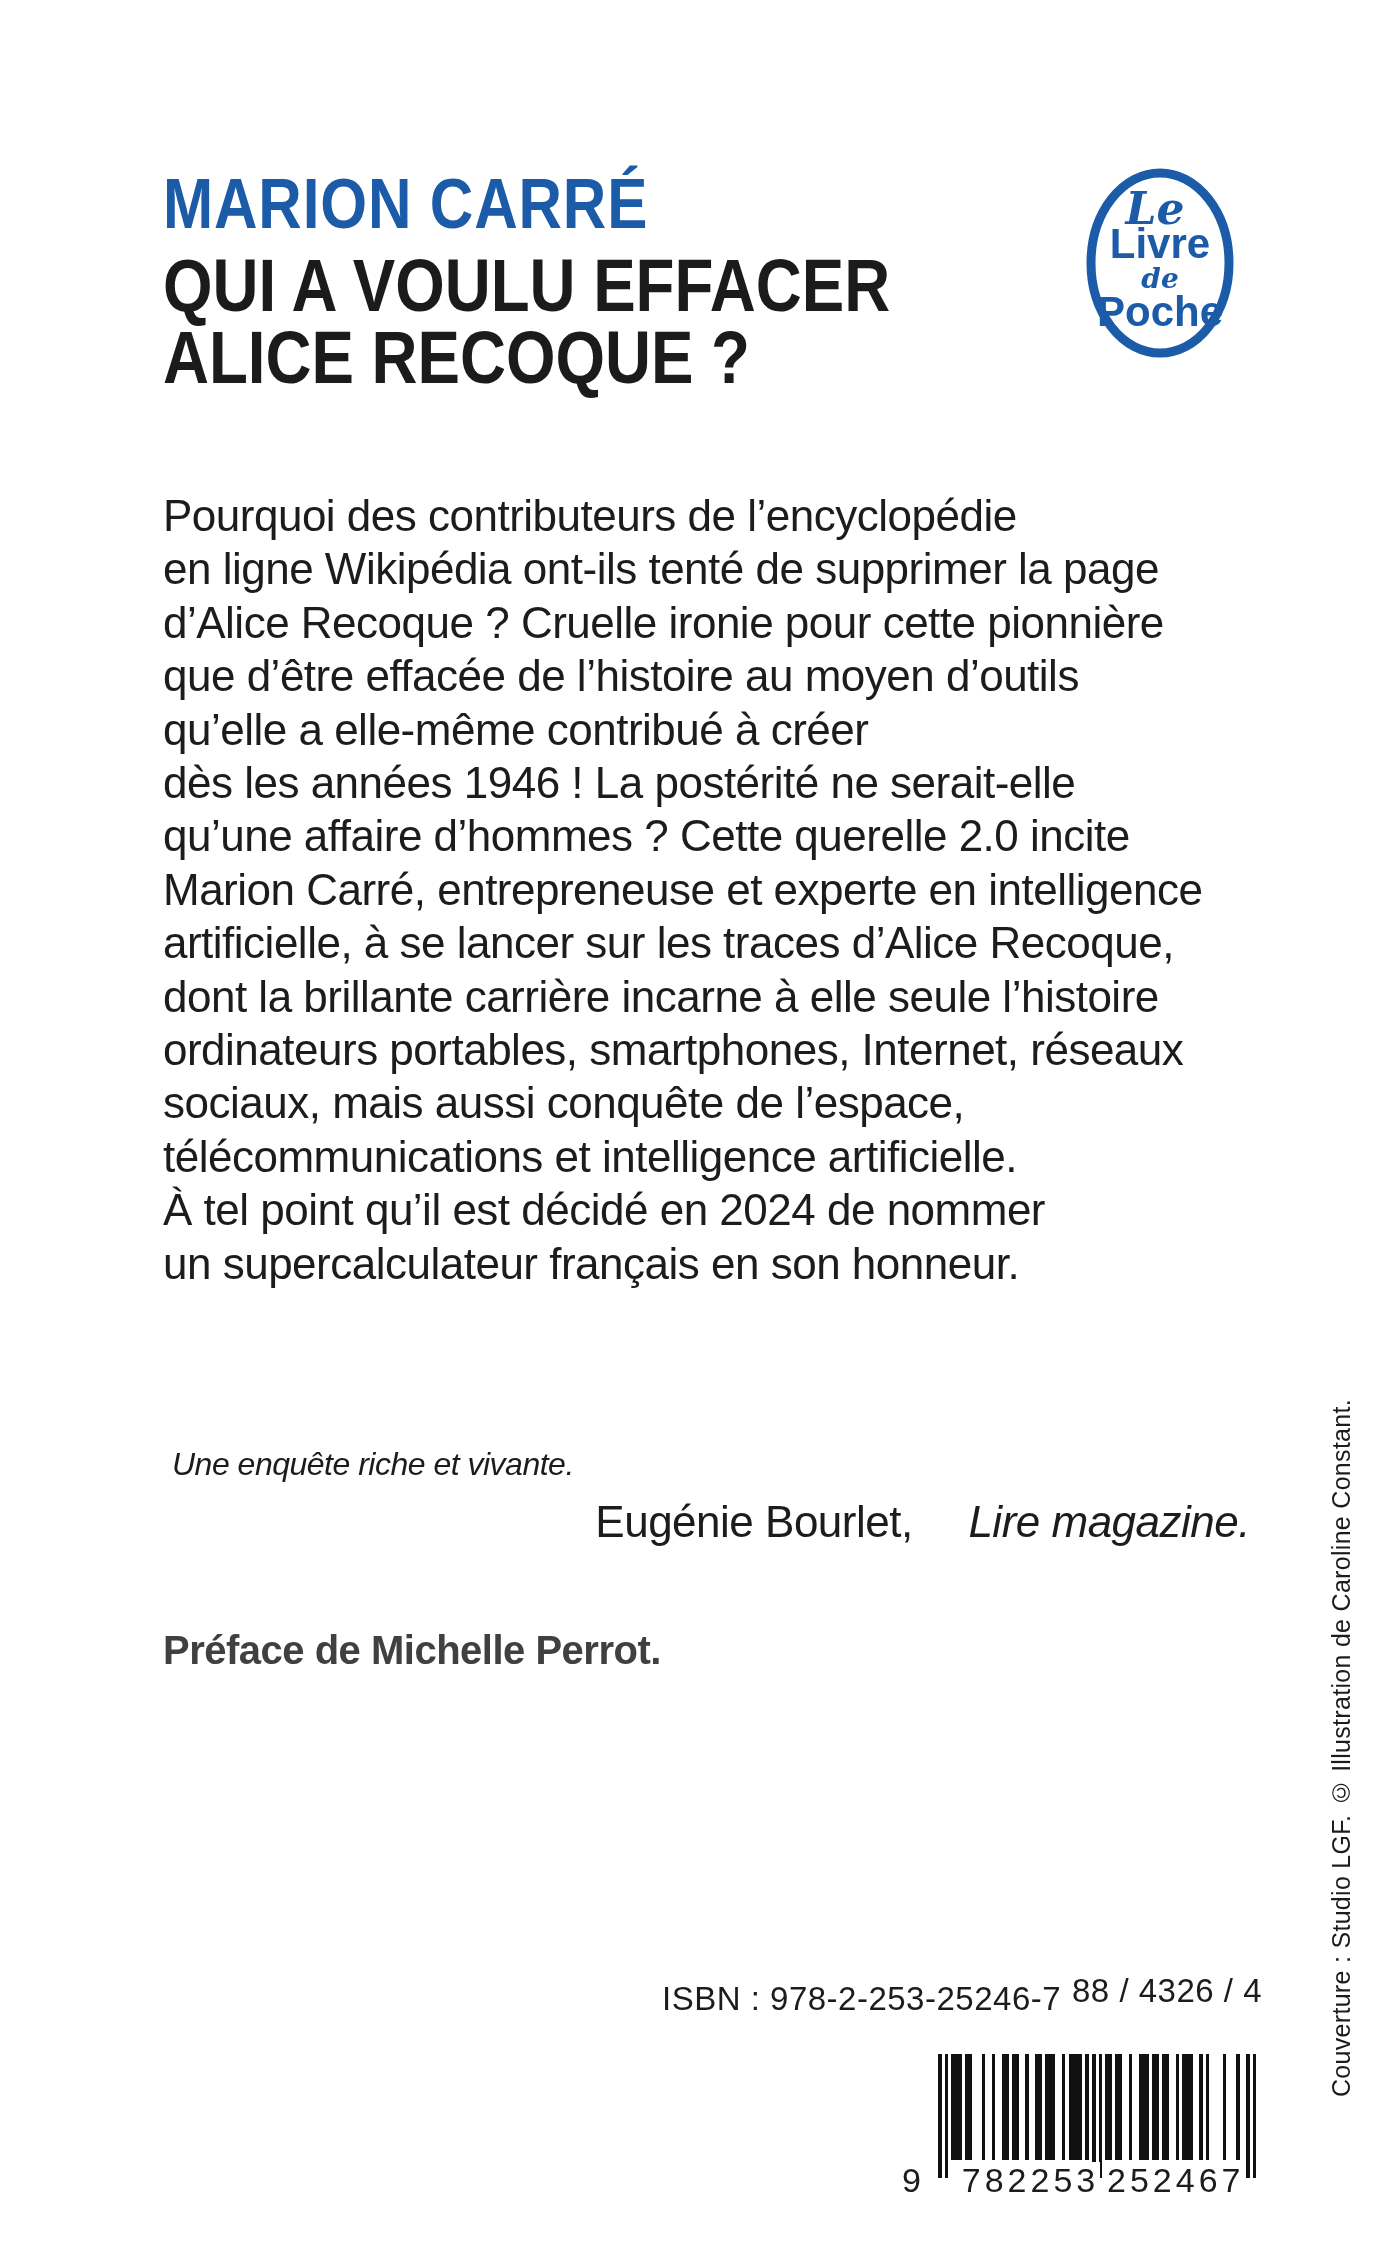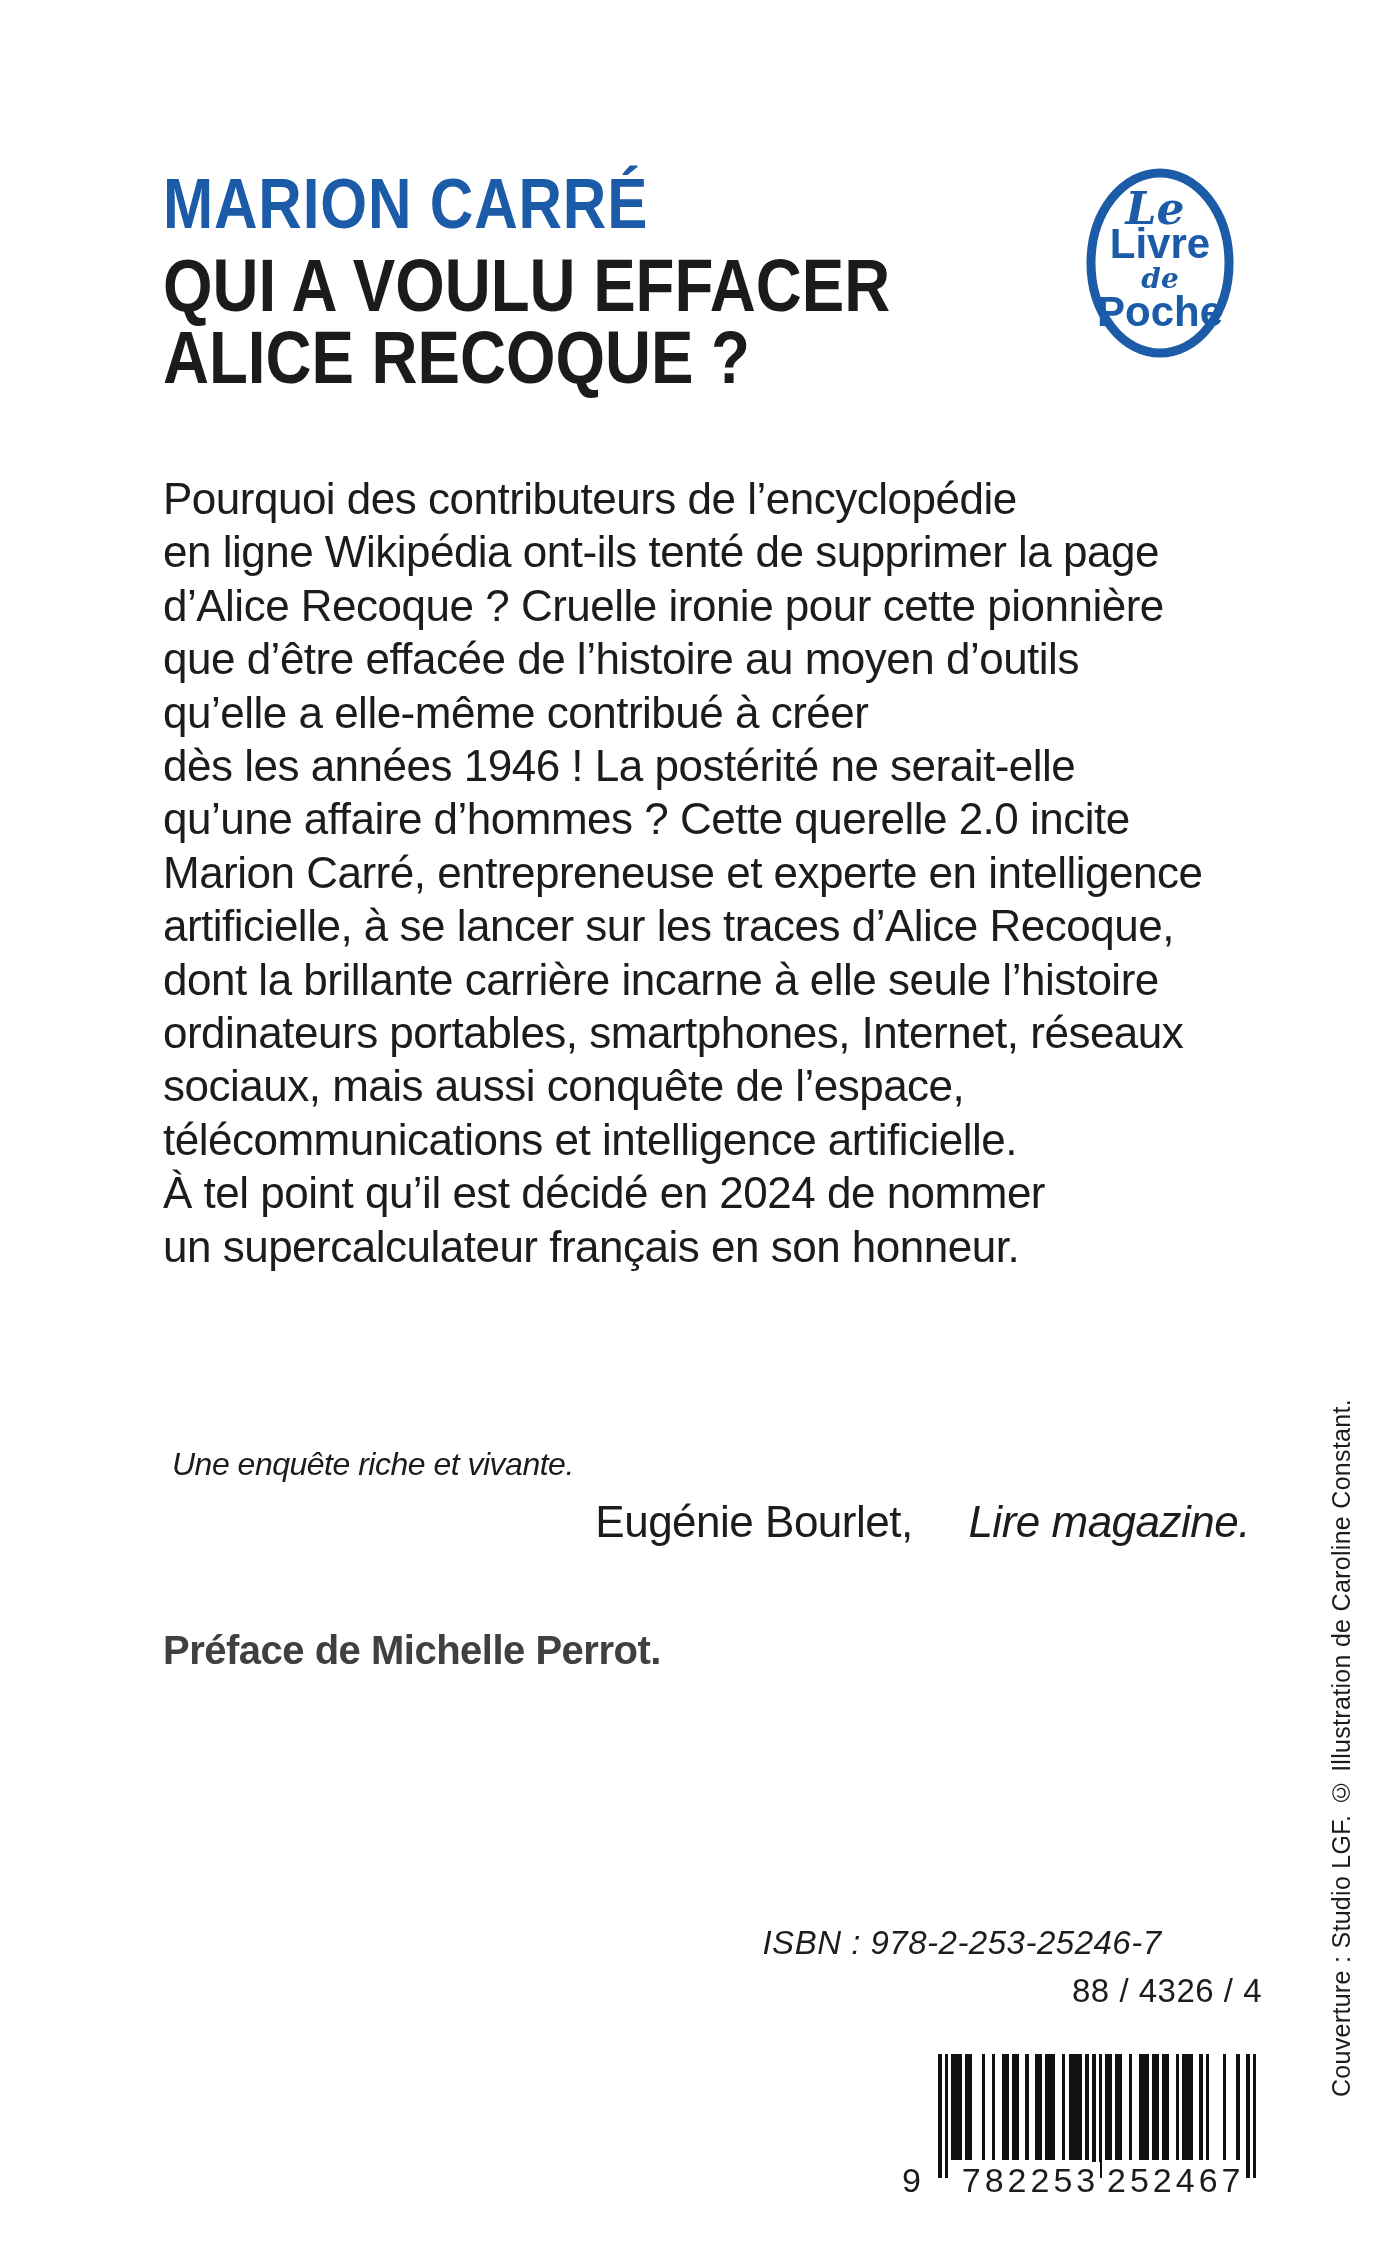--- a/index.html
+++ b/index.html
@@ -19,7 +19,7 @@
   
   .logo{position:absolute;left:1085px;top:168px;width:150px;height:190px;}
   
-  .synopsis{position:absolute;left:163px;top:472px;width:1130px;}
+  .synopsis{position:absolute;left:163px;top:489px;width:1130px;}
   .syn-line{font-size:44px;line-height:53.4px;letter-spacing:-.5px;white-space:nowrap;}
   
   .quote{position:absolute;left:172px;top:1446px;font-size:32px;font-style:italic;letter-spacing:-.5px;text-align:center;}

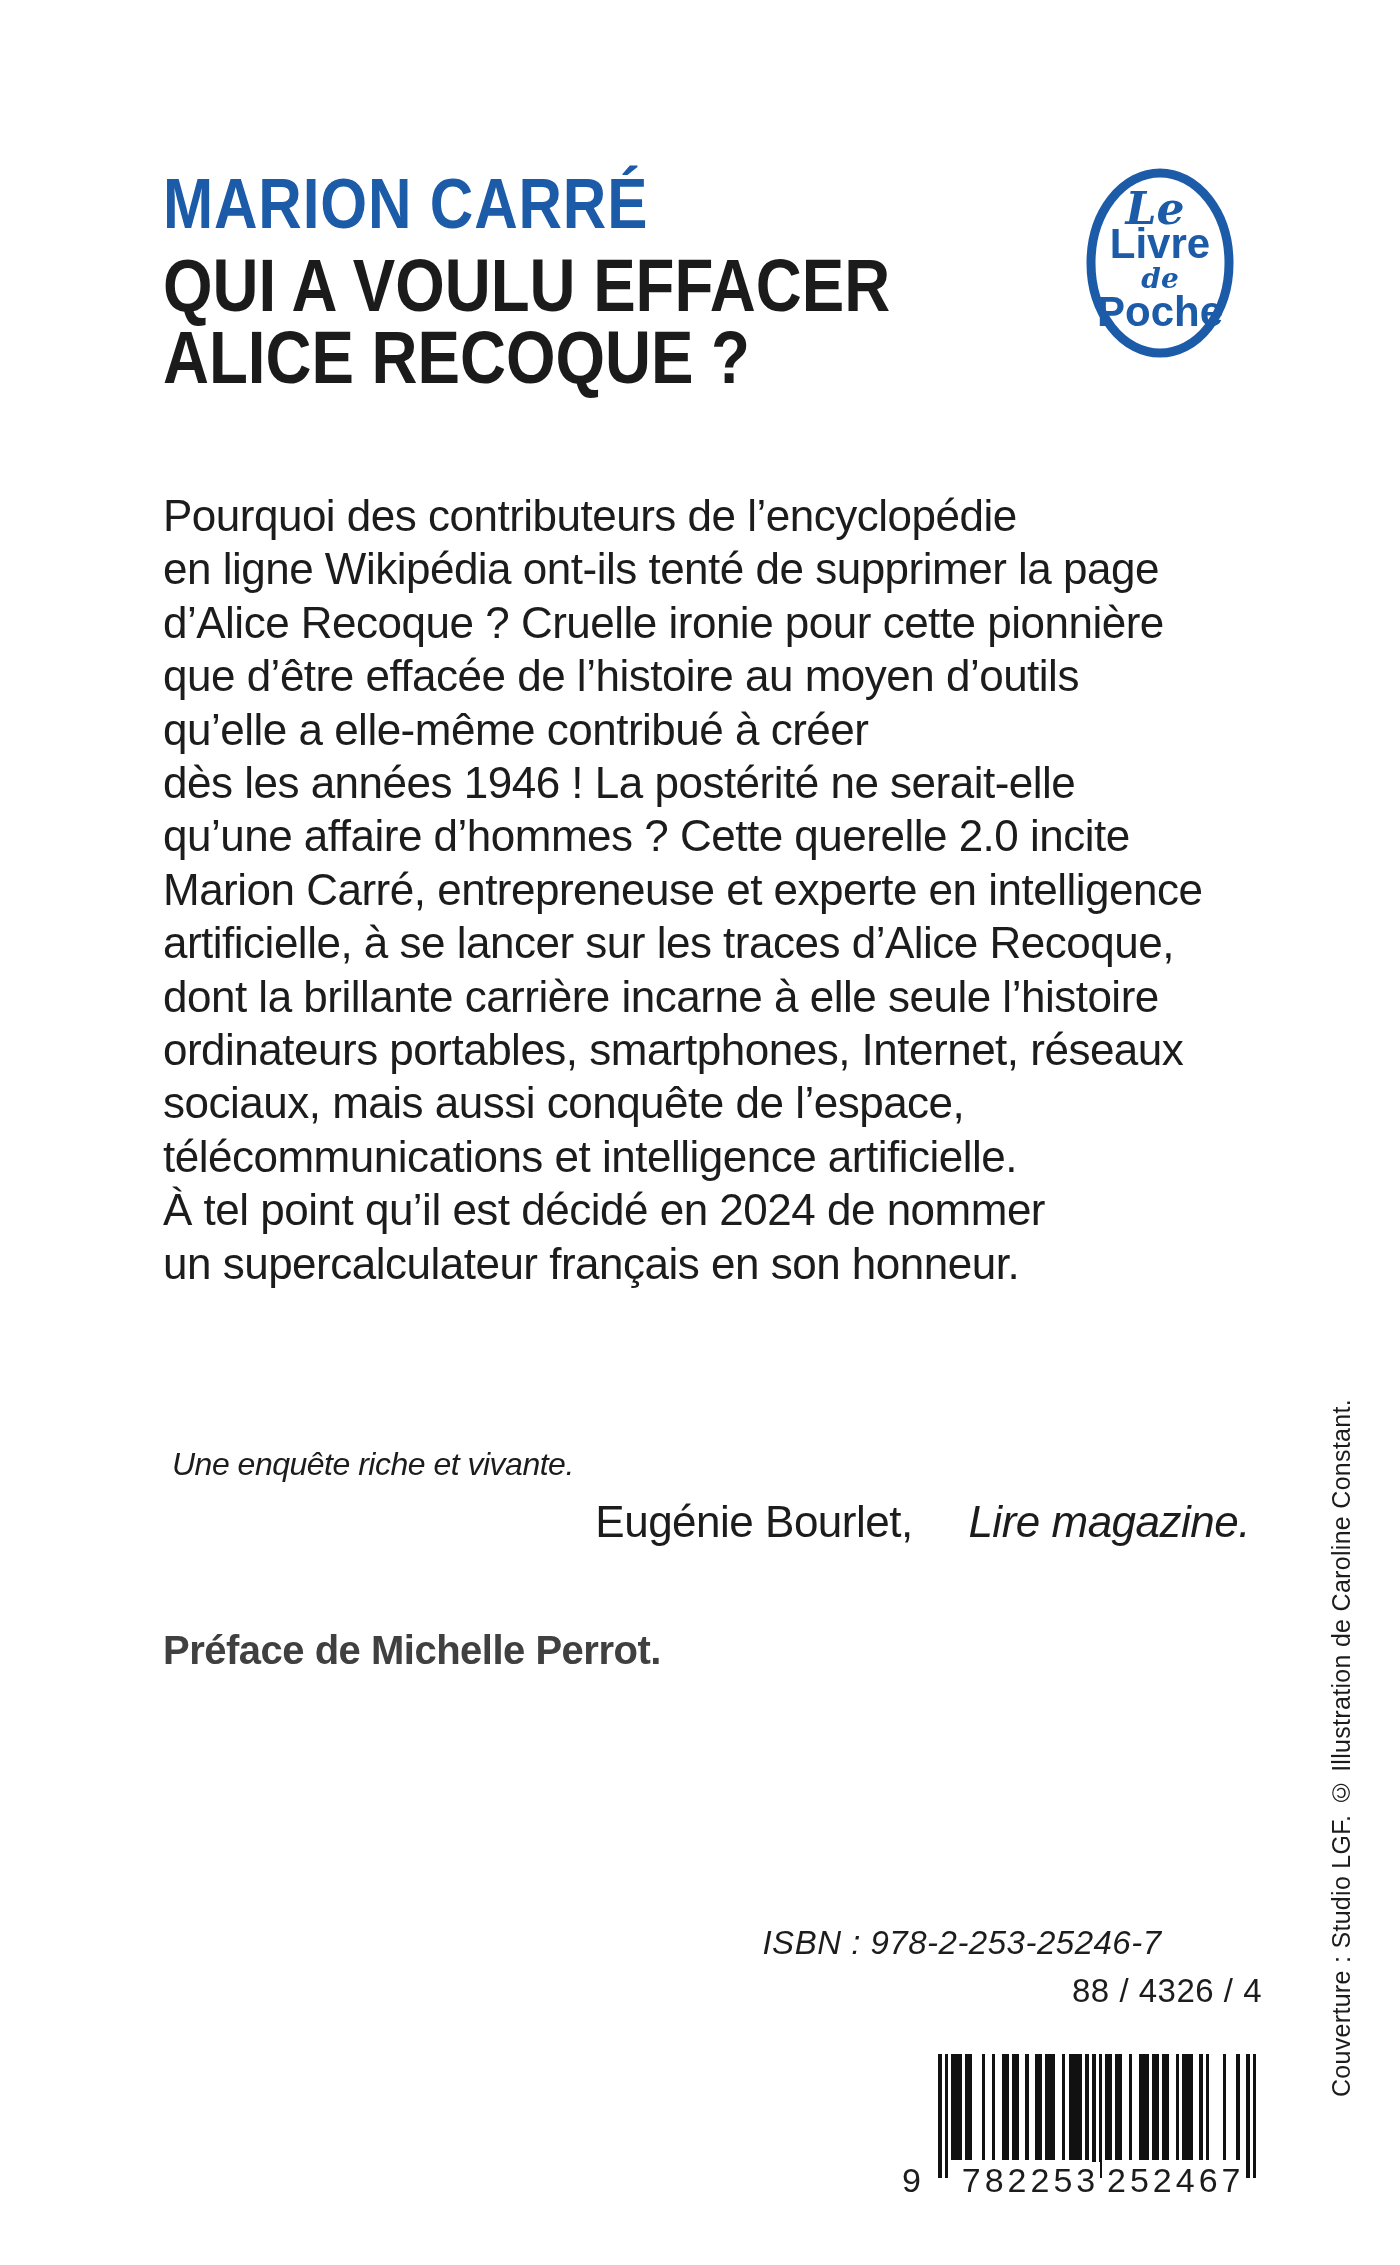--- a/index.html
+++ b/index.html
@@ -29,7 +29,7 @@
   .preface{position:absolute;left:163px;top:1628px;font-size:40px;font-weight:bold;letter-spacing:-.5px;}
   
   .printcode{position:absolute;left:662px;top:1972px;width:600px;text-align:right;font-size:33px;letter-spacing:.5px;}
-  .isbn{position:absolute;left:662px;top:1924px;width:600px;text-align:center;font-size:33px;letter-spacing:.5px;font-style:italic;}
+  .isbn{position:absolute;left:662px;top:1980px;width:600px;text-align:left;font-size:33px;letter-spacing:.5px;}
   .barcode{position:absolute;left:938px;top:2054px;width:318px;height:145px;}
   .barcode-bars{position:absolute;left:0;top:0;width:318px;height:124px;}
   .bc-num{position:absolute;top:108px;font-size:34px;letter-spacing:4px;line-height:36px;}

